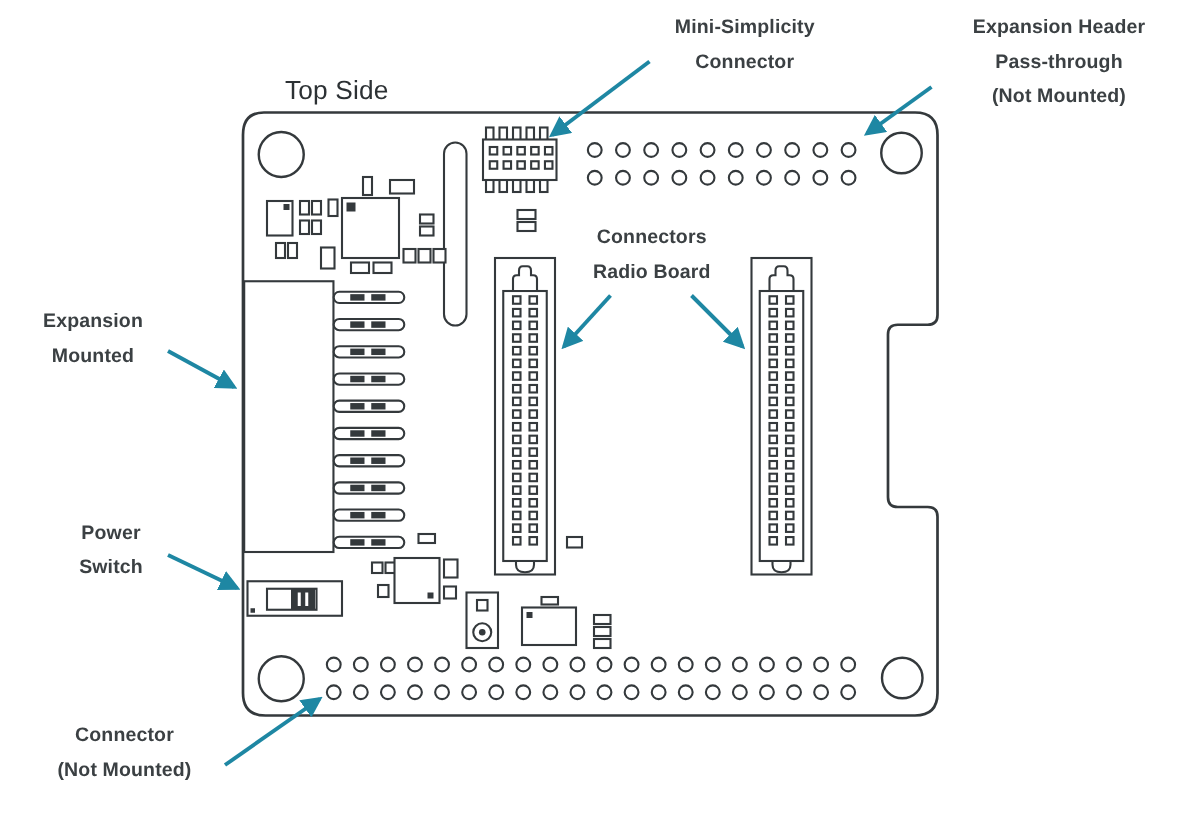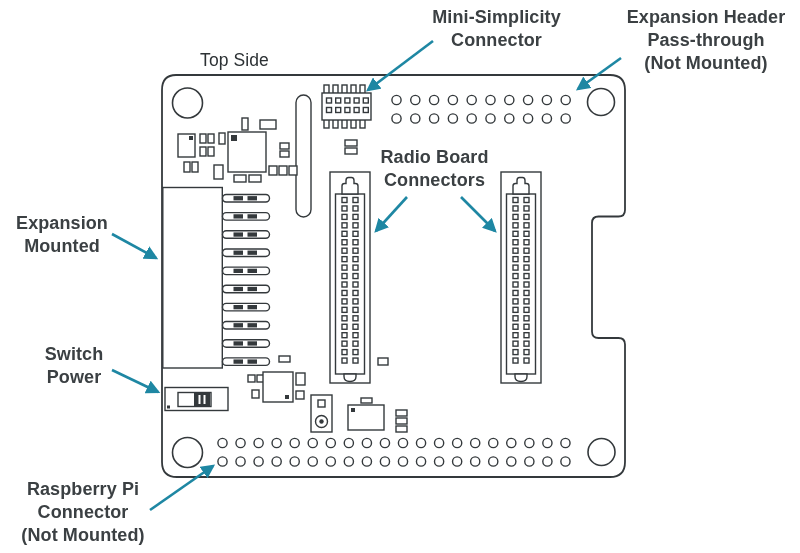--- a/index.html
+++ b/index.html
@@ -22,7 +22,7 @@
   #ah path{fill:var(--arrow);}
   .label{
     position:absolute;text-align:center;color:var(--text);
-    font-size:18px;font-weight:700;line-height:23px;letter-spacing:.1px;
+    font-size:13px;font-weight:700;line-height:23px;letter-spacing:.1px;
   }
   .label.plain{font-weight:400;color:#2c3134;font-size:17.5px;}
   .label div{white-space:nowrap;}

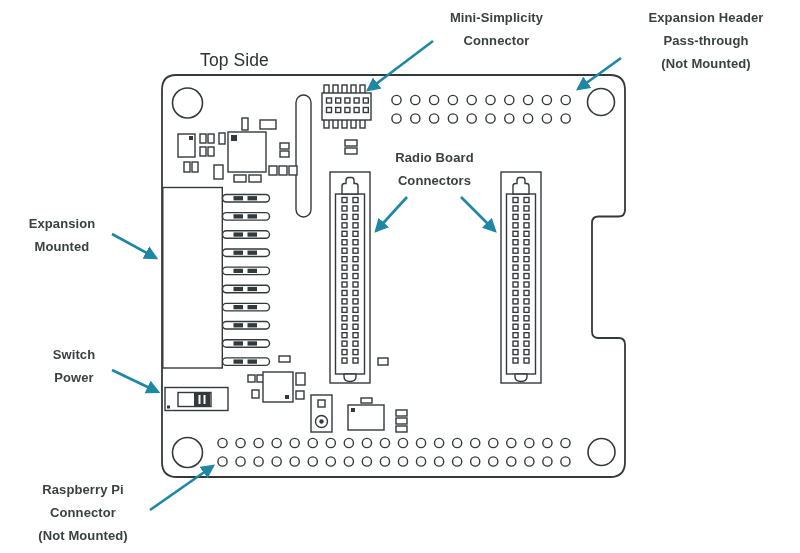--- a/index.html
+++ b/index.html
@@ -337,7 +337,7 @@
     </g>
   </svg>
 
-  <div class="label plain" style="left:172px;top:49px;width:125px;">Top Side</div>
+  <div class="label plain" style="left:162px;top:49px;width:125px;">Top Side</div>
 
   <div class="label" style="left:409px;top:6px;width:175px;">
     <div>Mini-Simplicity</div>

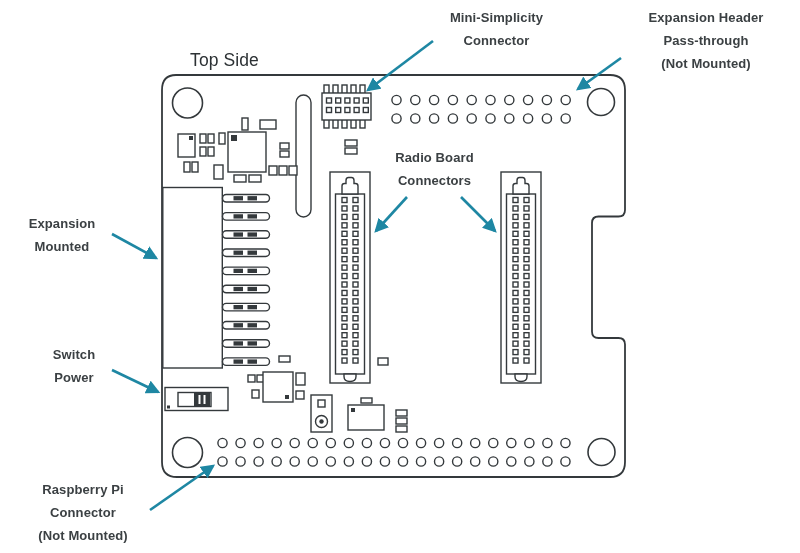--- a/index.html
+++ b/index.html
@@ -361,8 +361,8 @@
   </div>
 
   <div class="label" style="left:352px;top:146px;width:165px;">
+    <div>Connectors</div>
     <div>Radio Board</div>
-    <div>Connectors</div>
   </div>
 
   <div class="label" style="left:2px;top:478px;width:162px;">

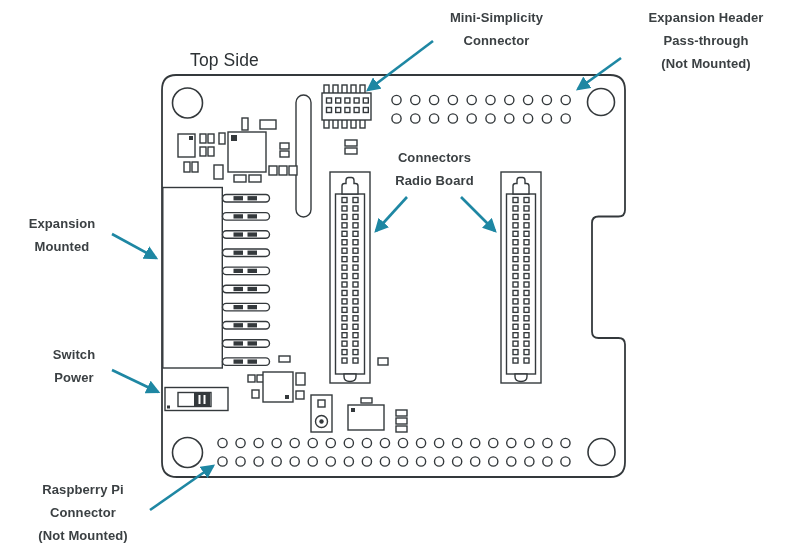--- a/index.html
+++ b/index.html
@@ -350,7 +350,7 @@
     <div>(Not Mounted)</div>
   </div>
 
-  <div class="label" style="left:0px;top:212px;width:124px;">
+  <div class="label" style="left:0px;top:202px;width:124px;">
     <div>Expansion</div>
     <div>Mounted</div>
   </div>

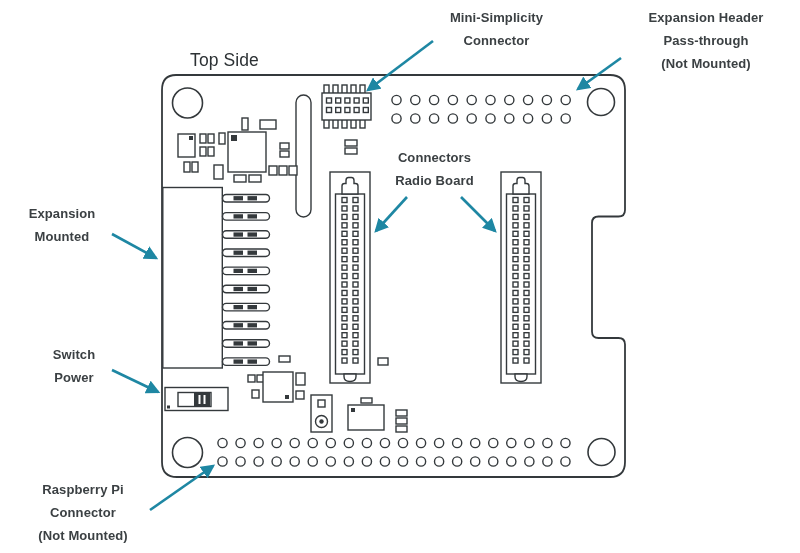--- a/index.html
+++ b/index.html
@@ -356,8 +356,8 @@
   </div>
 
   <div class="label" style="left:14px;top:343px;width:120px;">
+    <div>Power</div>
     <div>Switch</div>
-    <div>Power</div>
   </div>
 
   <div class="label" style="left:352px;top:146px;width:165px;">

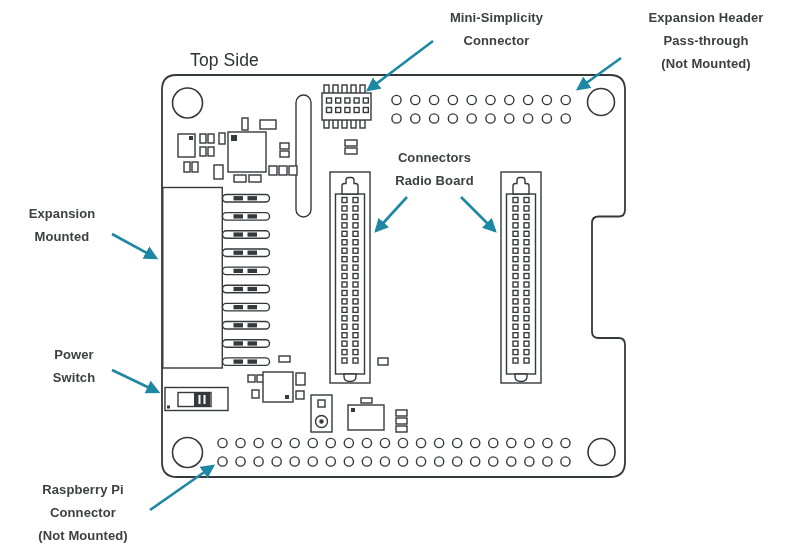--- a/index.html
+++ b/index.html
@@ -366,7 +366,6 @@
   </div>
 
   <div class="label" style="left:2px;top:478px;width:162px;">
-    <div>Raspberry Pi</div>
     <div>Connector</div>
     <div>(Not Mounted)</div>
   </div>

